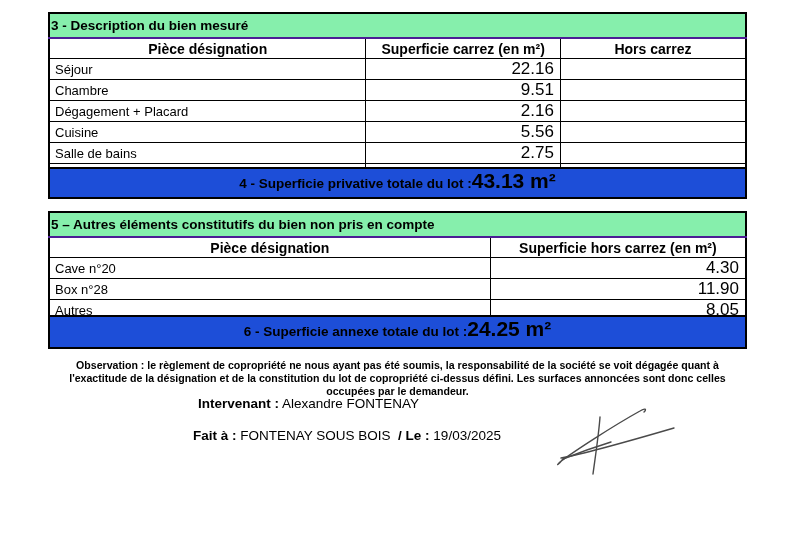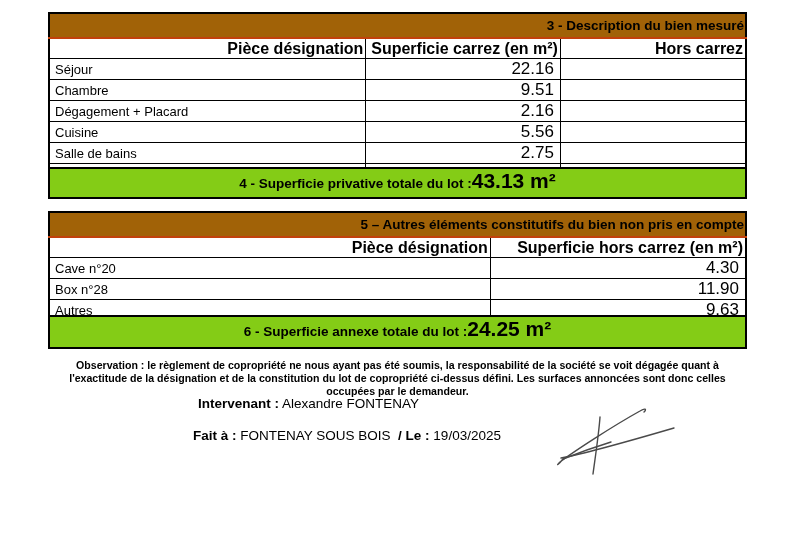--- a/index.html
+++ b/index.html
@@ -12,8 +12,8 @@
   .t5 { top:211px; width:699px; border:2px solid #000; }
   td, th { border:1px solid #000; overflow:hidden; white-space:nowrap; }
   .title-cell {
-    background:#a16207; font-weight:bold; text-align:right;
-    font-size:13.5px; height:21px; border-bottom:2px solid #c2410c;
+    background:#86efac; font-weight:bold; text-align:left;
+    font-size:13.5px; height:21px; border-bottom:2px solid #4c1d95;
   }
   th.colhead { font-weight:bold; text-align:right; font-size:16px; height:19px; padding:0 2px; }
   td.name { font-size:13px; padding:0 5px; height:15px; font-weight:normal; }

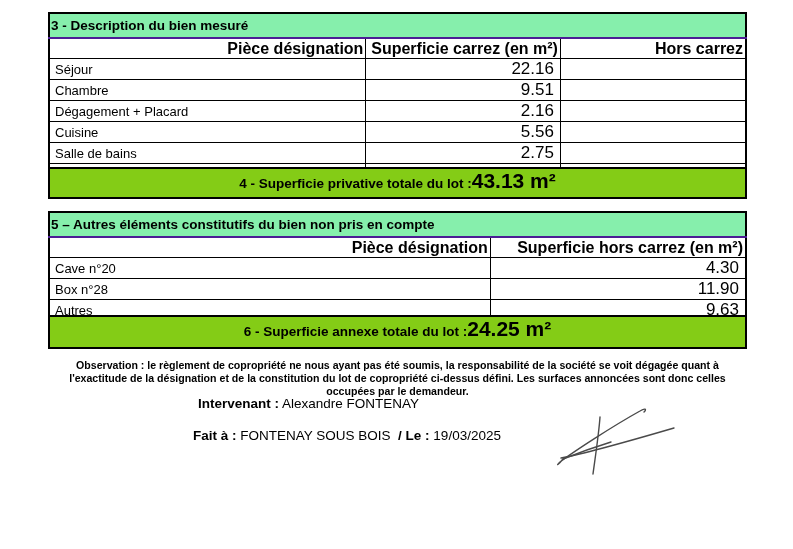--- a/index.html
+++ b/index.html
@@ -15,7 +15,7 @@
     background:#86efac; font-weight:bold; text-align:left;
     font-size:13.5px; height:21px; border-bottom:2px solid #4c1d95;
   }
-  th.colhead { font-weight:bold; text-align:right; font-size:16px; height:19px; padding:0 2px; }
+  th.colhead { font-weight:bold; text-align:center; font-size:14px; height:19px; padding:0 2px; }
   td.name { font-size:13px; padding:0 5px; height:15px; font-weight:normal; }
   td.num  { font-size:17px; text-align:right; padding:0 6px; font-weight:normal; }
   .box {

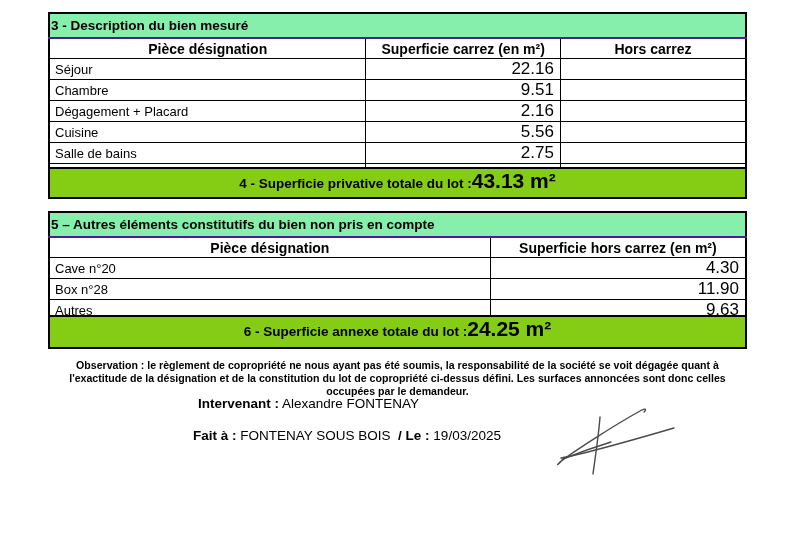--- a/index.html
+++ b/index.html
@@ -20,7 +20,7 @@
   td.num  { font-size:17px; text-align:right; padding:0 6px; font-weight:normal; }
   .box {
     position:absolute; left:48px; width:695px; border:2px solid #000;
-    background:#84cc16; display:flex; align-items:baseline; justify-content:center;
+    background:#1d4ed8; display:flex; align-items:baseline; justify-content:center;
   }
   .box4 { top:167px; height:28px; }
   .box6 { top:315px; height:30px; }

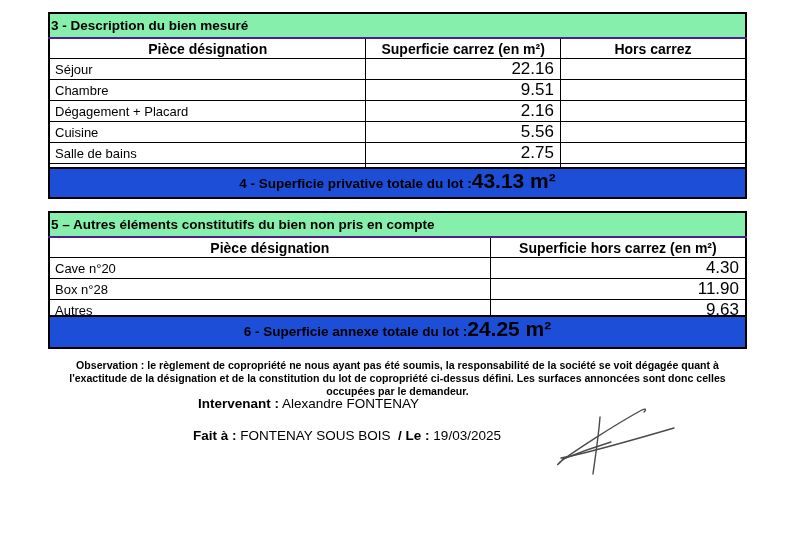--- a/index.html
+++ b/index.html
@@ -117,7 +117,7 @@
     </tr>
     <tr>
       <td class="name">Autres</td>
-      <td class="num">9.63</td>
+      <td class="num">8.05</td>
     </tr>
   </tbody>
     </table>

